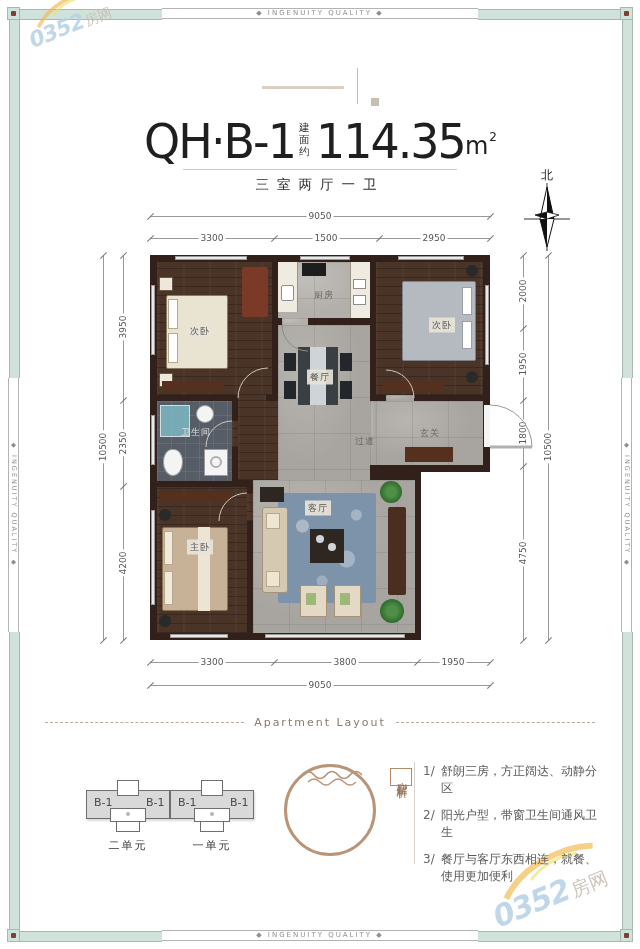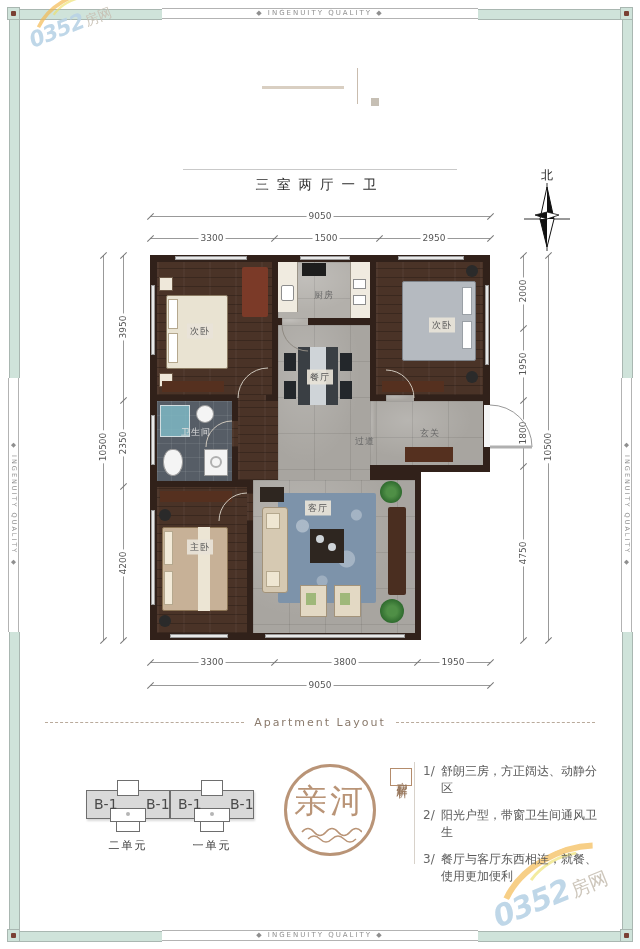--- a/index.html
+++ b/index.html
@@ -191,6 +191,13 @@
     <div class="brandmark"></div>
   </div>
 
+  <div class="titlerow">
+    <span class="tcode">QH·B-1</span>
+    <span class="tlabel">建面约</span>
+    <span class="tval">114.35</span>
+    <span class="tunit">m</span>
+    <span class="tsup">2</span>
+  </div>
   <div class="tunderline"></div>
   <div class="tsub">三室两厅一卫</div>
 

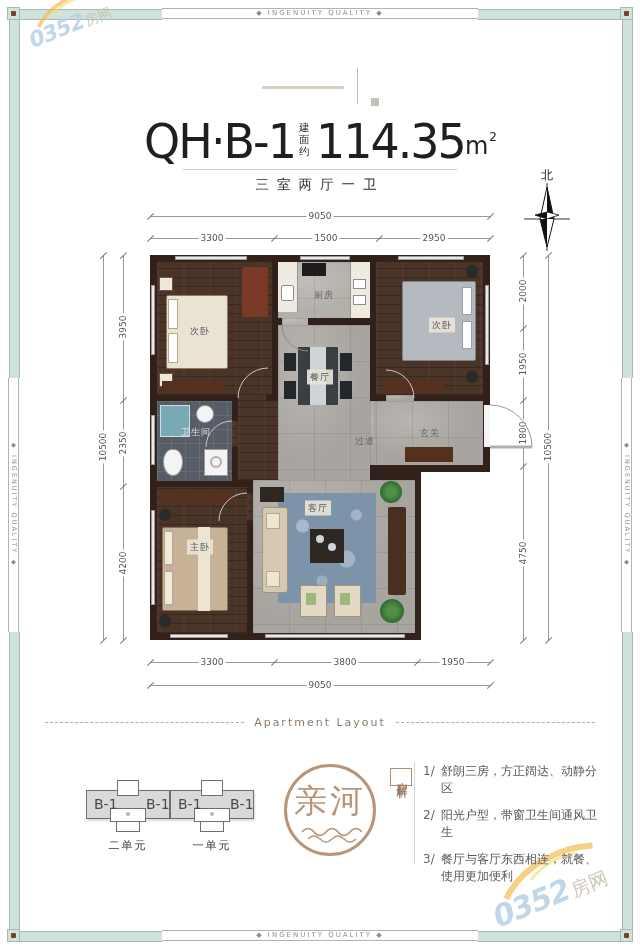--- a/index.html
+++ b/index.html
@@ -98,7 +98,7 @@
   .utab2{position:absolute;left:24px;top:30px;width:36px;height:14px;background:#fff;border:1px solid #6e6e6e;box-sizing:border-box;}
   .utab3{position:absolute;left:30px;top:43px;width:24px;height:11px;background:#fff;border:1px solid #6e6e6e;box-sizing:border-box;}
   .udot{position:absolute;left:40px;top:34px;width:4px;height:4px;border-radius:50%;background:#b5b5b5;}
-  .uflat{position:absolute;top:18px;font-size:14px;color:#4a4a4a;}
+  .uflat{position:absolute;top:18px;font-size:11px;color:#4a4a4a;}
   .uname{position:absolute;top:60px;width:84px;text-align:center;font-size:11px;color:#333;letter-spacing:2px;}
 
   .stamp{position:absolute;left:284px;top:764px;width:92px;height:92px;border:3px solid var(--stamp_tan,#b48c6c);

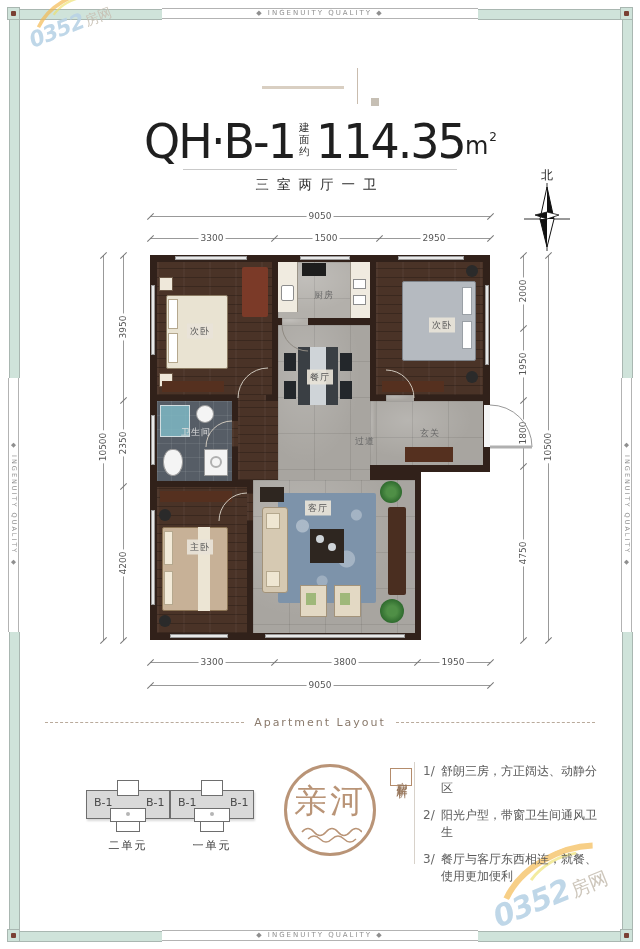--- a/index.html
+++ b/index.html
@@ -413,7 +413,6 @@
   </div>
 
   <div class="stamp">
-    <div class="chars">亲河</div>
     <svg width="64" height="18">
       <path d="M4,6 q6,-7 12,0 t12,0 t12,0 t12,0 t12,0" stroke="#b48c6c" stroke-width="1.6" fill="none"></path>
       <path d="M10,13 q6,-6 12,0 t12,0 t12,0 t12,0" stroke="#b48c6c" stroke-width="1.4" fill="none"></path>

